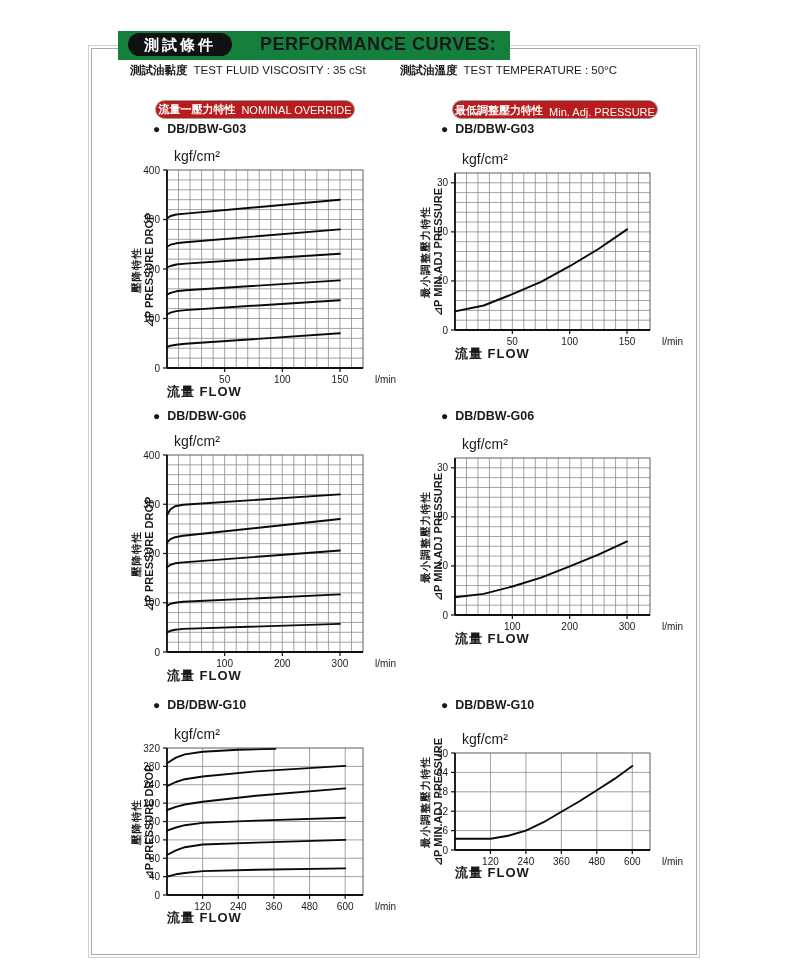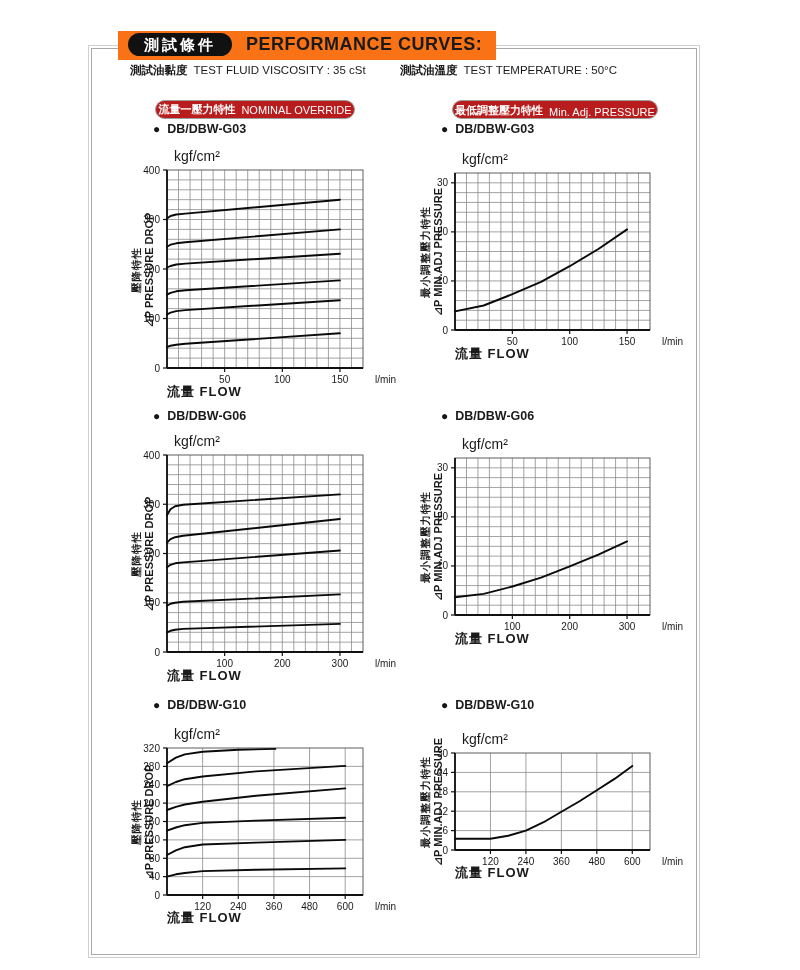--- a/index.html
+++ b/index.html
@@ -10,7 +10,7 @@
   }
   .frame-outer{position:absolute;left:88px;top:45px;width:610px;height:911px;border:1px solid #cfcfcf;}
   .frame-inner{position:absolute;left:2px;top:2px;right:2px;bottom:2px;border:1px solid #a9a9a9;}
-  .header{position:absolute;left:118px;top:31px;background:#f97316;padding:2px 14px 4px 10px;display:flex;align-items:center;gap:14px;z-index:3;}
+  .header{position:absolute;left:118px;top:31px;background:#15803d;padding:2px 14px 4px 10px;display:flex;align-items:center;gap:14px;z-index:3;}
   .badge{background:#111;color:#fff;border-radius:14px;padding:4px 16px;font-weight:bold;font-size:15px;letter-spacing:3px;line-height:1;}
   .page-title{font-size:18px;font-weight:bold;letter-spacing:0.5px;}
   .cond{position:absolute;top:63px;font-size:11.5px;z-index:3;white-space:nowrap;}

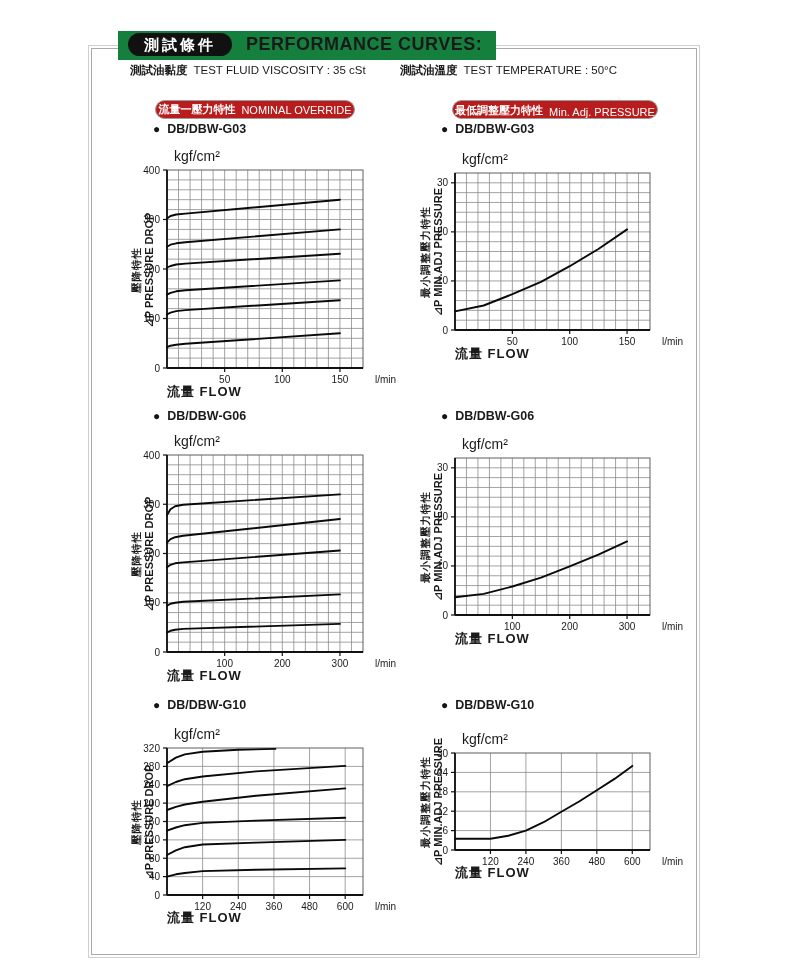--- a/index.html
+++ b/index.html
@@ -12,7 +12,7 @@
   .frame-inner{position:absolute;left:2px;top:2px;right:2px;bottom:2px;border:1px solid #a9a9a9;}
   .header{position:absolute;left:118px;top:31px;background:#15803d;padding:2px 14px 4px 10px;display:flex;align-items:center;gap:14px;z-index:3;}
   .badge{background:#111;color:#fff;border-radius:14px;padding:4px 16px;font-weight:bold;font-size:15px;letter-spacing:3px;line-height:1;}
-  .page-title{font-size:18px;font-weight:bold;letter-spacing:0.5px;}
+  .page-title{font-size:18px;font-weight:bold;letter-spacing:0.5px;margin-left:14px;}
   .cond{position:absolute;top:63px;font-size:11.5px;z-index:3;white-space:nowrap;}
   .cond .zh{font-weight:bold;margin-right:6px;}
   .cond-1{left:130px;} .cond-2{left:400px;}

